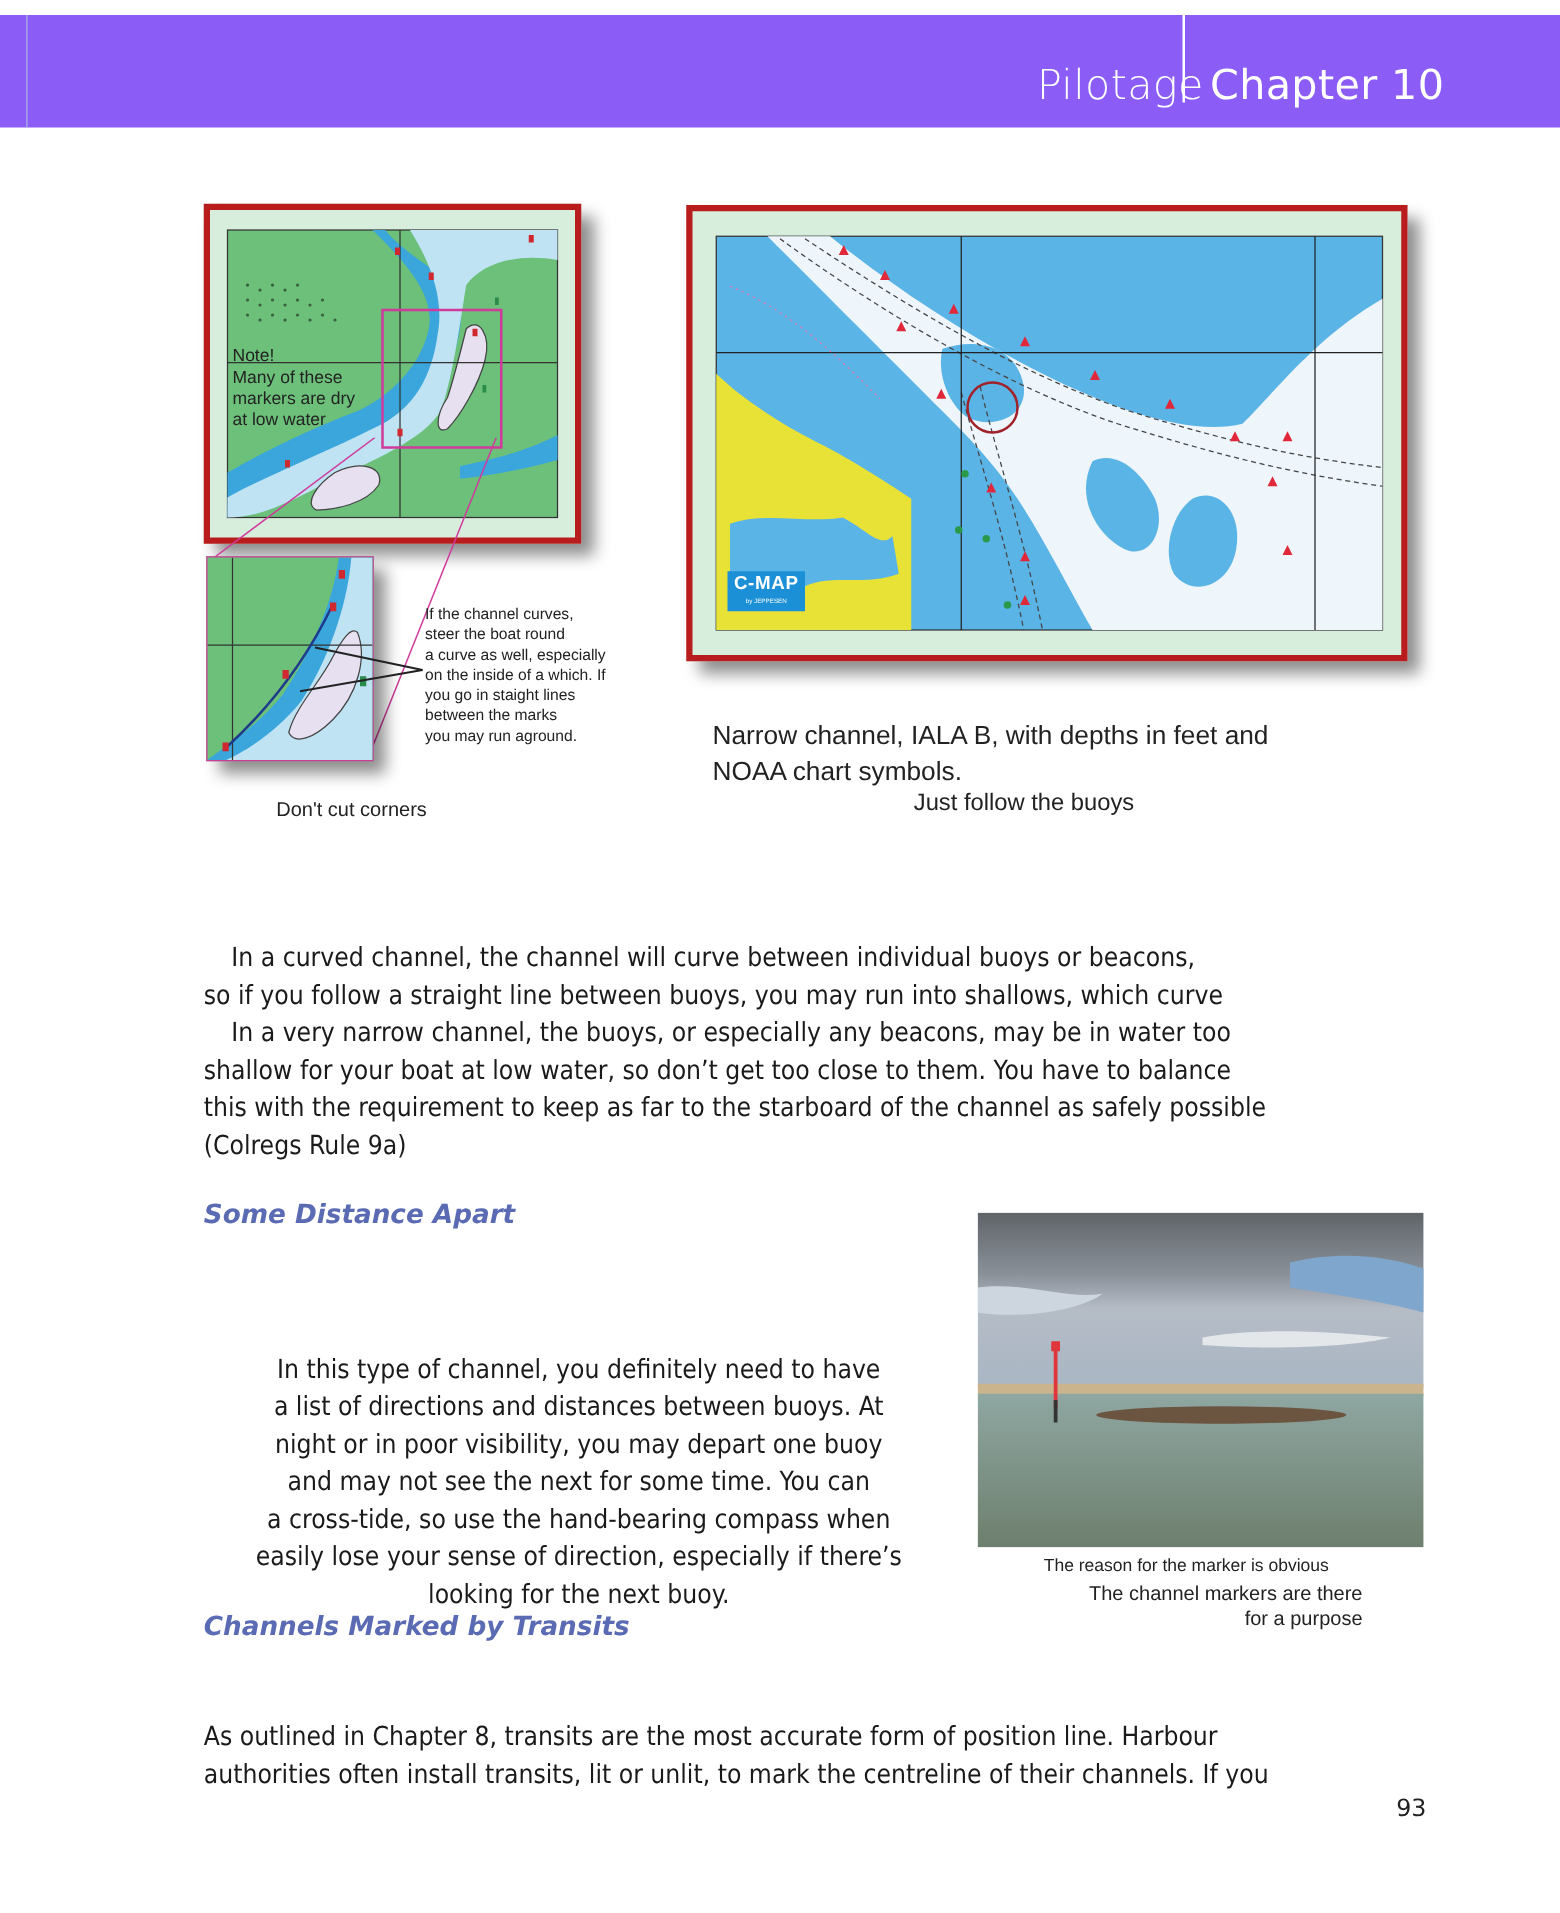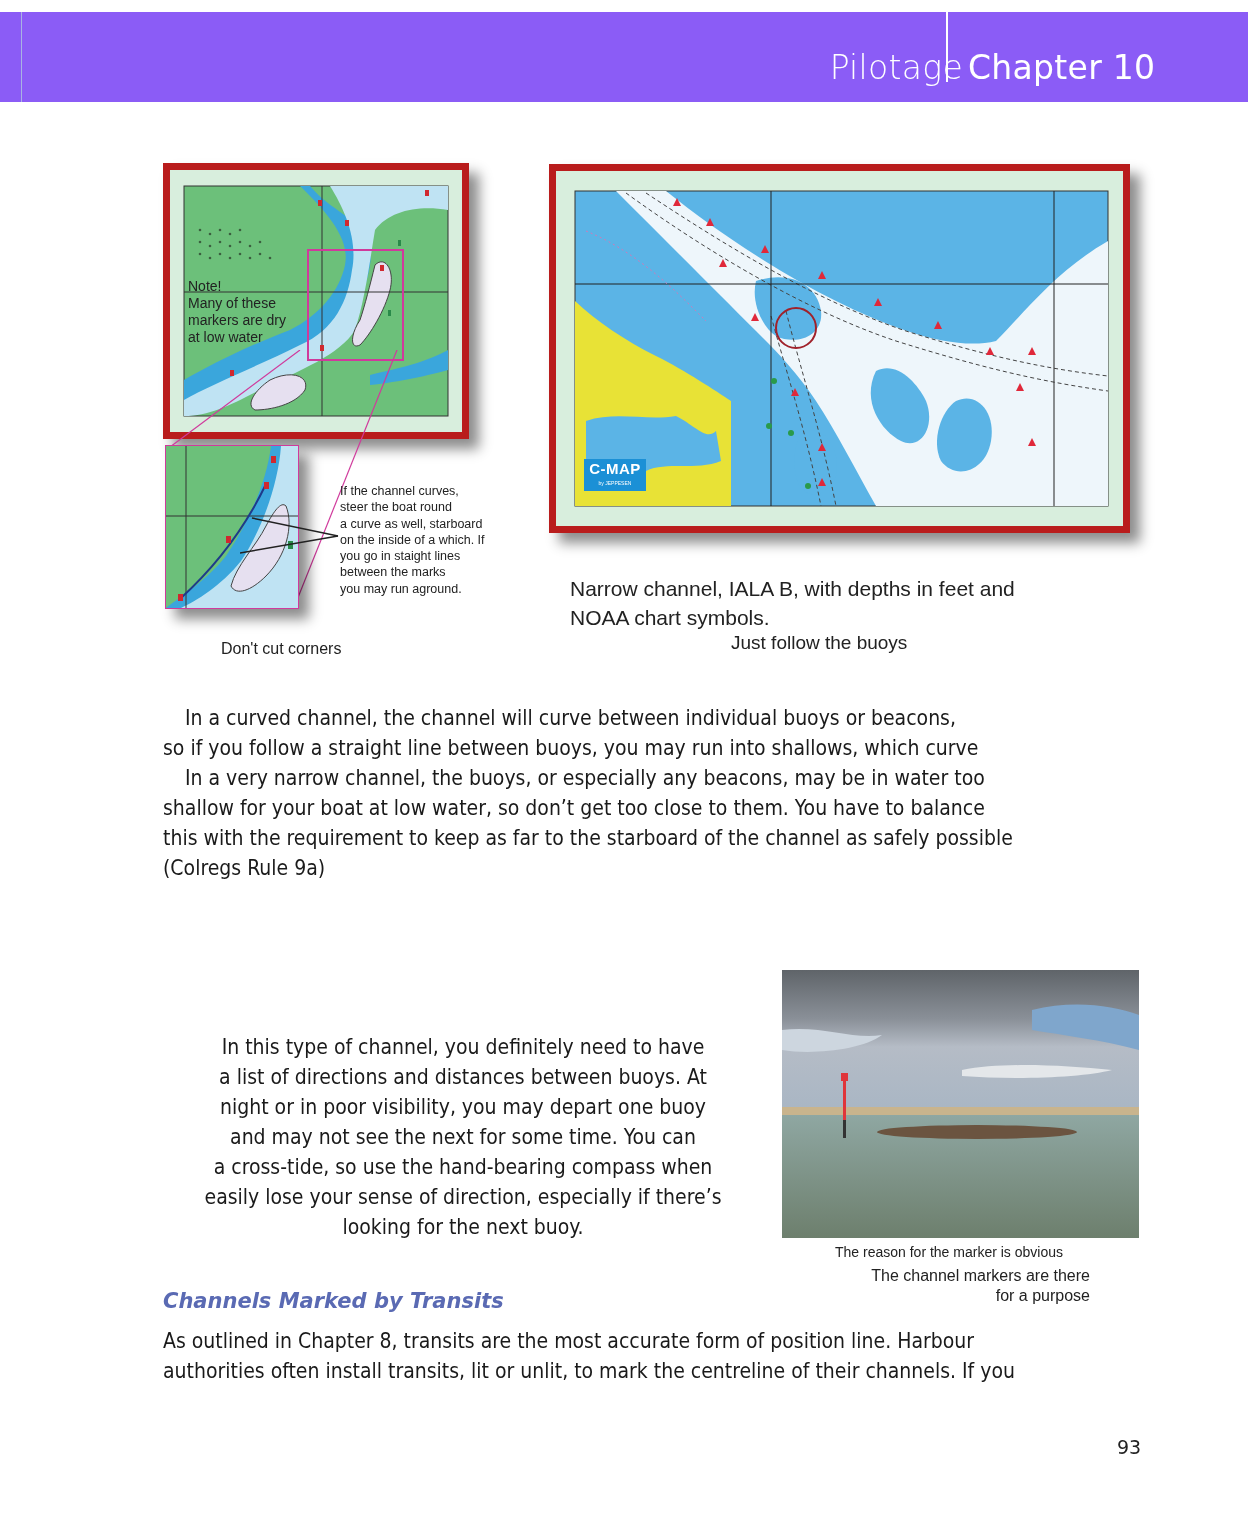--- a/index.html
+++ b/index.html
@@ -30,7 +30,7 @@
   
   .fig { position: absolute; }
   .shadow { box-shadow: 10px 10px 12px rgba(0,0,0,0.45); }
-  .chart-frame { background: #d8eedd; border: 7px solid #b91c1c; }
+  .chart-frame { background: #d8eedd; border: 5px solid #b91c1c; }
 
   .fig-caption {
     position: absolute; font-family: "Liberation Sans", sans-serif; color: #222;

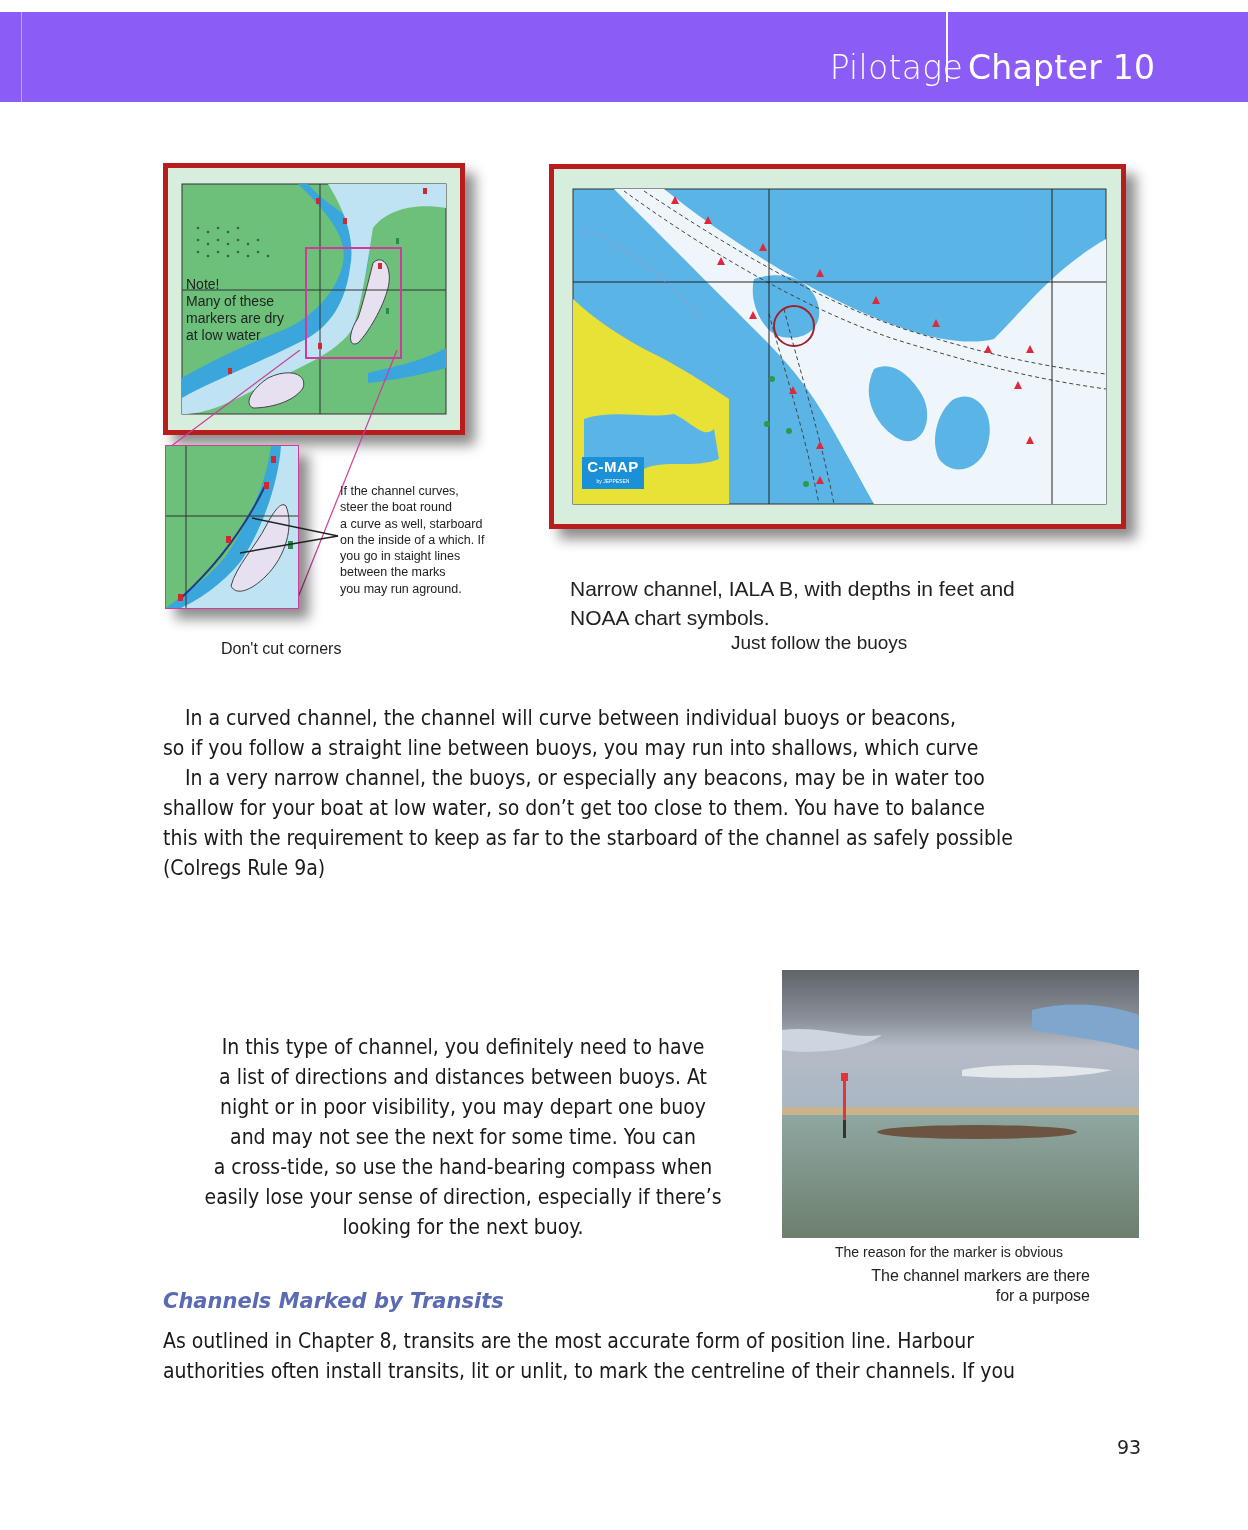--- a/index.html
+++ b/index.html
@@ -154,7 +154,7 @@
 <div style="position:absolute;left:340px;top:483px;font-family:'Liberation Sans',sans-serif;font-size:12.5px;line-height:16.3px;color:#222;">
   <div>If the channel curves,</div>
   <div>steer the boat round</div>
-  <div>a curve as well, starboard</div>
+  <div>a curve as well, especially</div>
   <div>on the inside of a which.  If</div>
   <div>you go in staight lines</div>
   <div>between the marks</div>

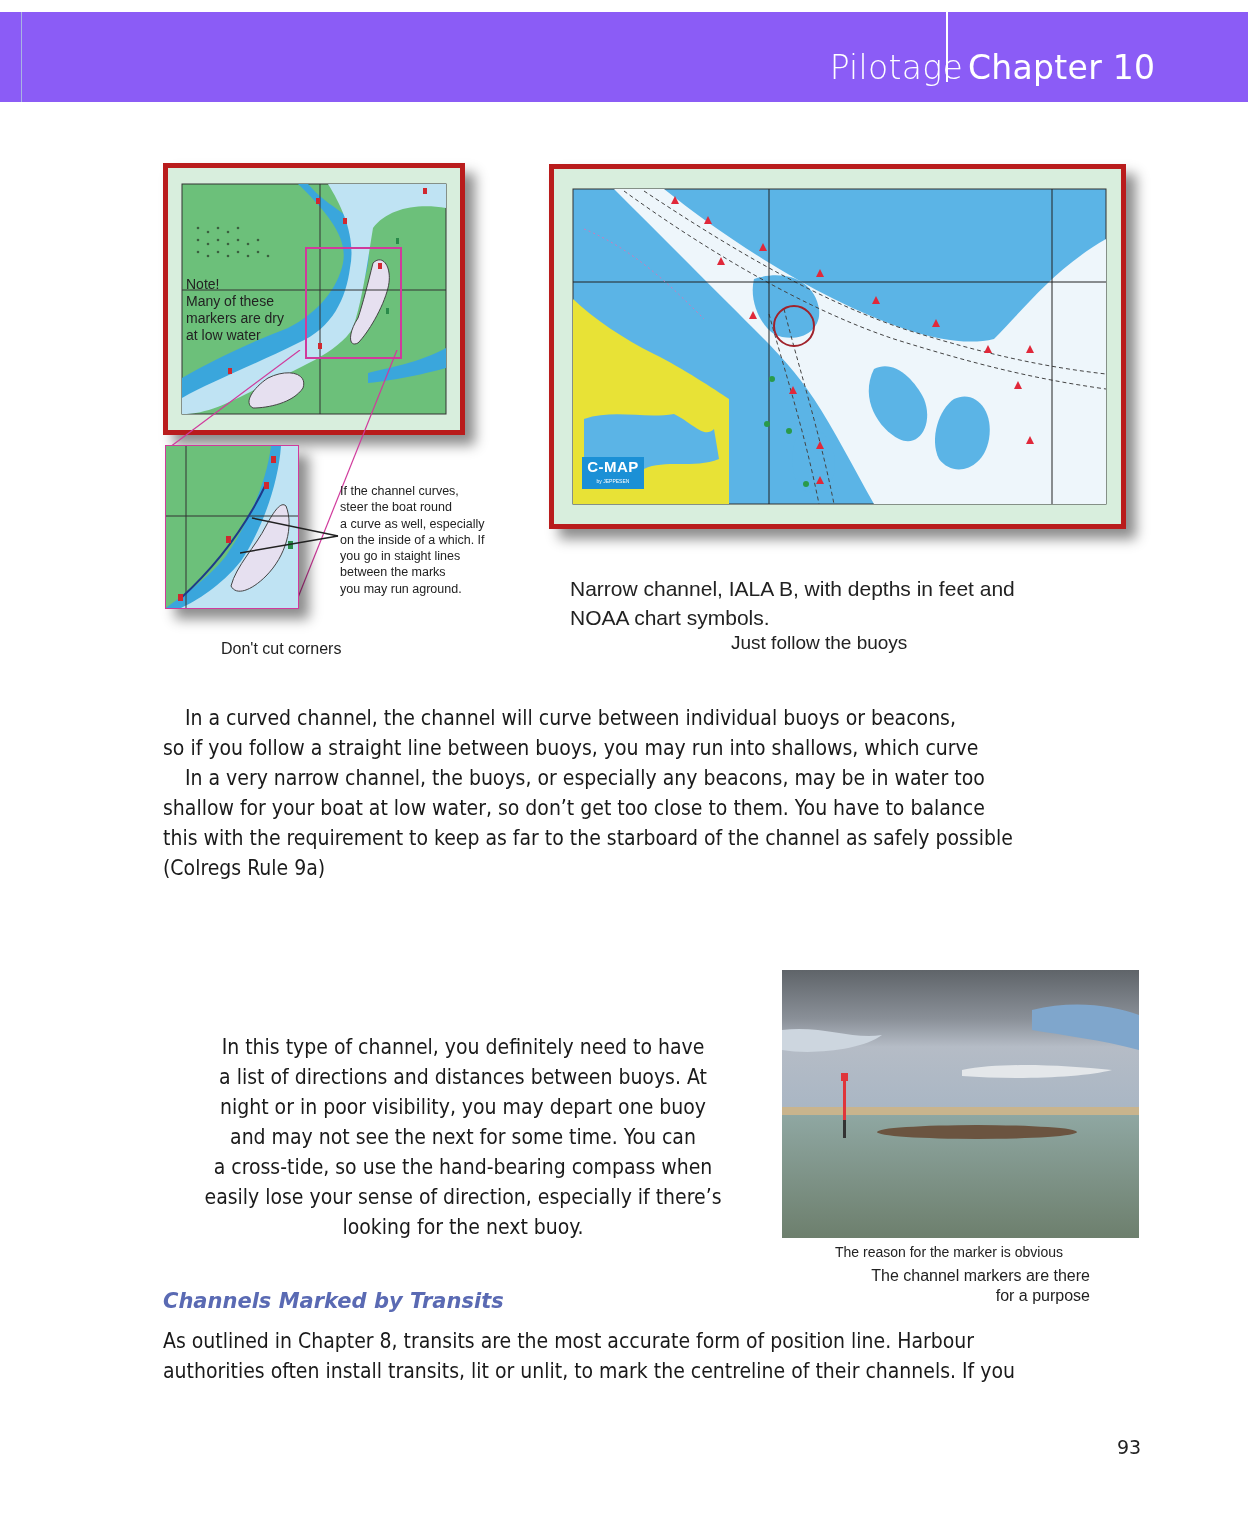--- a/index.html
+++ b/index.html
@@ -38,7 +38,7 @@
 
   .body-text {
     position: absolute; font-family: "DejaVu Sans Condensed", "DejaVu Sans", sans-serif;
-    font-size: 21px; line-height: 30px; color: #1a1a1a; font-stretch: condensed;
+    font-size: 21px; line-height: 30px; color: #1a1a1a; font-stretch: condensed; margin-top: 48px;
   }
   .body-text p { margin: 0; }
   .indent { text-indent: 22px; }

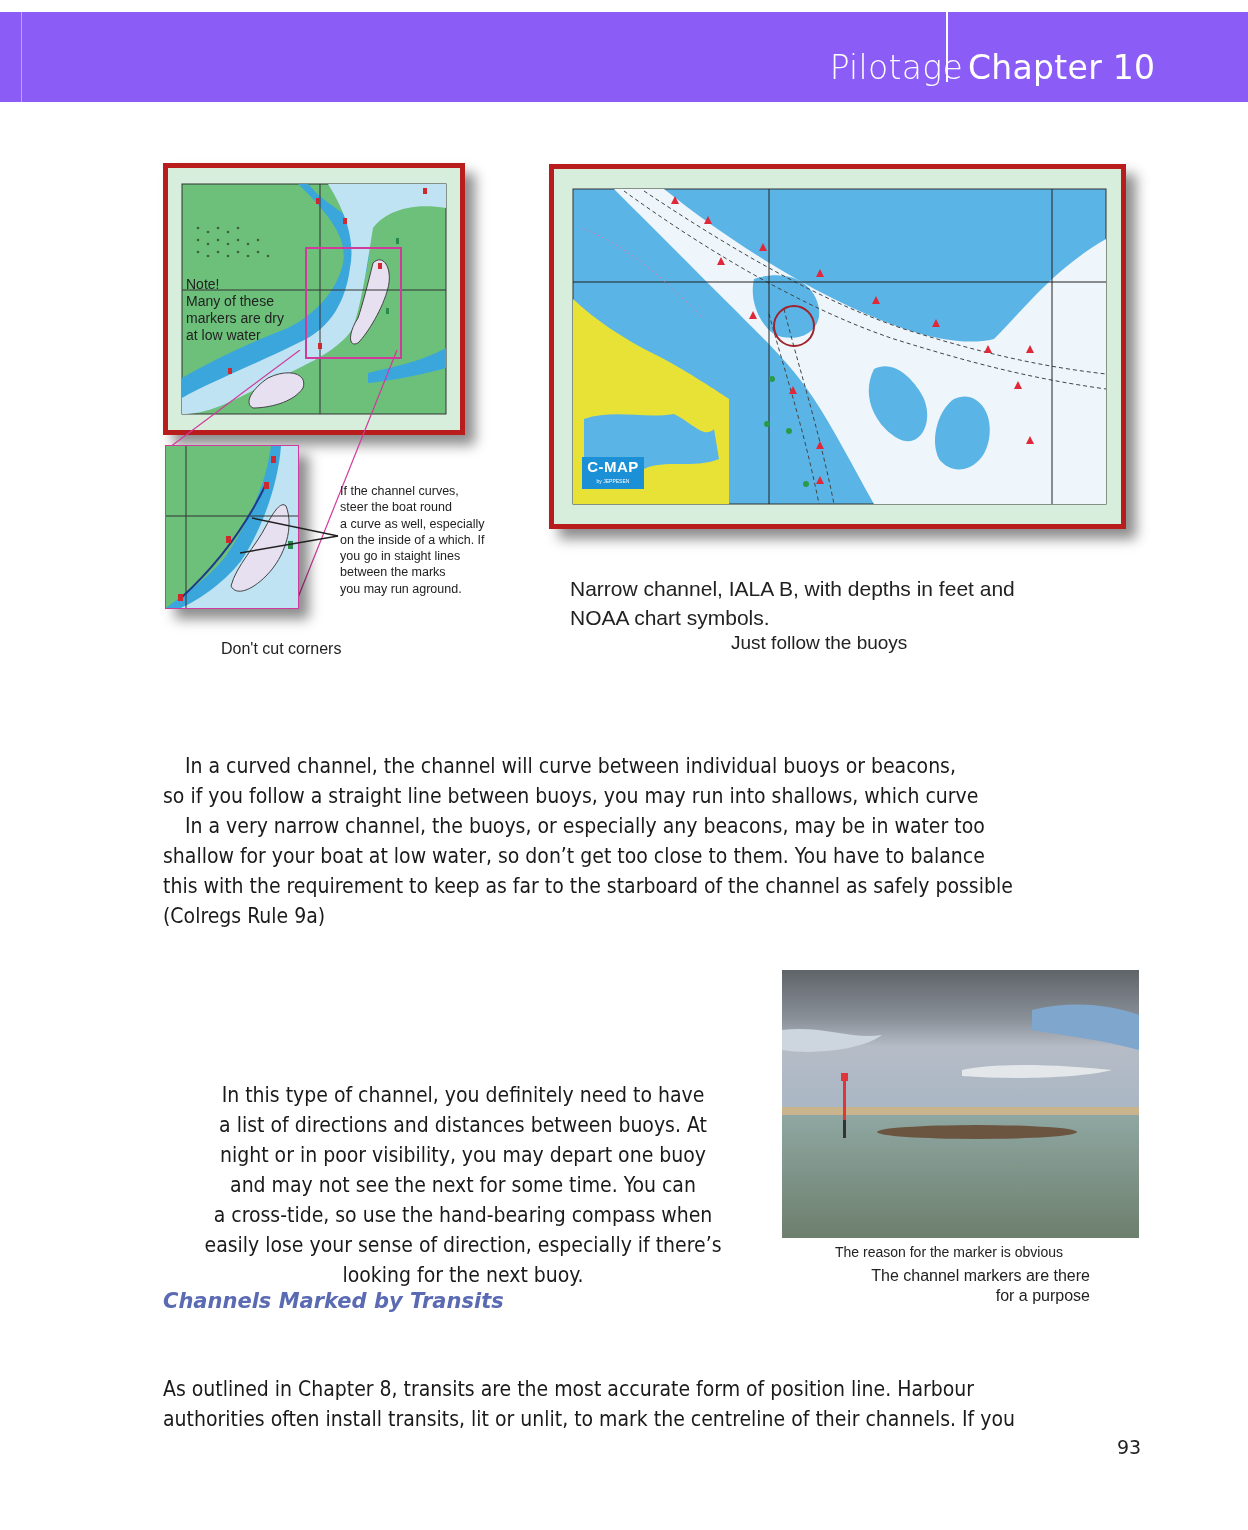--- a/index.html
+++ b/index.html
@@ -235,6 +235,7 @@
 </div>
 
 <div class="heading" style="left:163px;top:953px;">
+  <div>Some Distance Apart</div>
 </div>
 <div class="body-text" style="left:163px;top:1032px;width:600px;text-align:center;">
   <p>In this type of channel, you definitely need to have</p>

